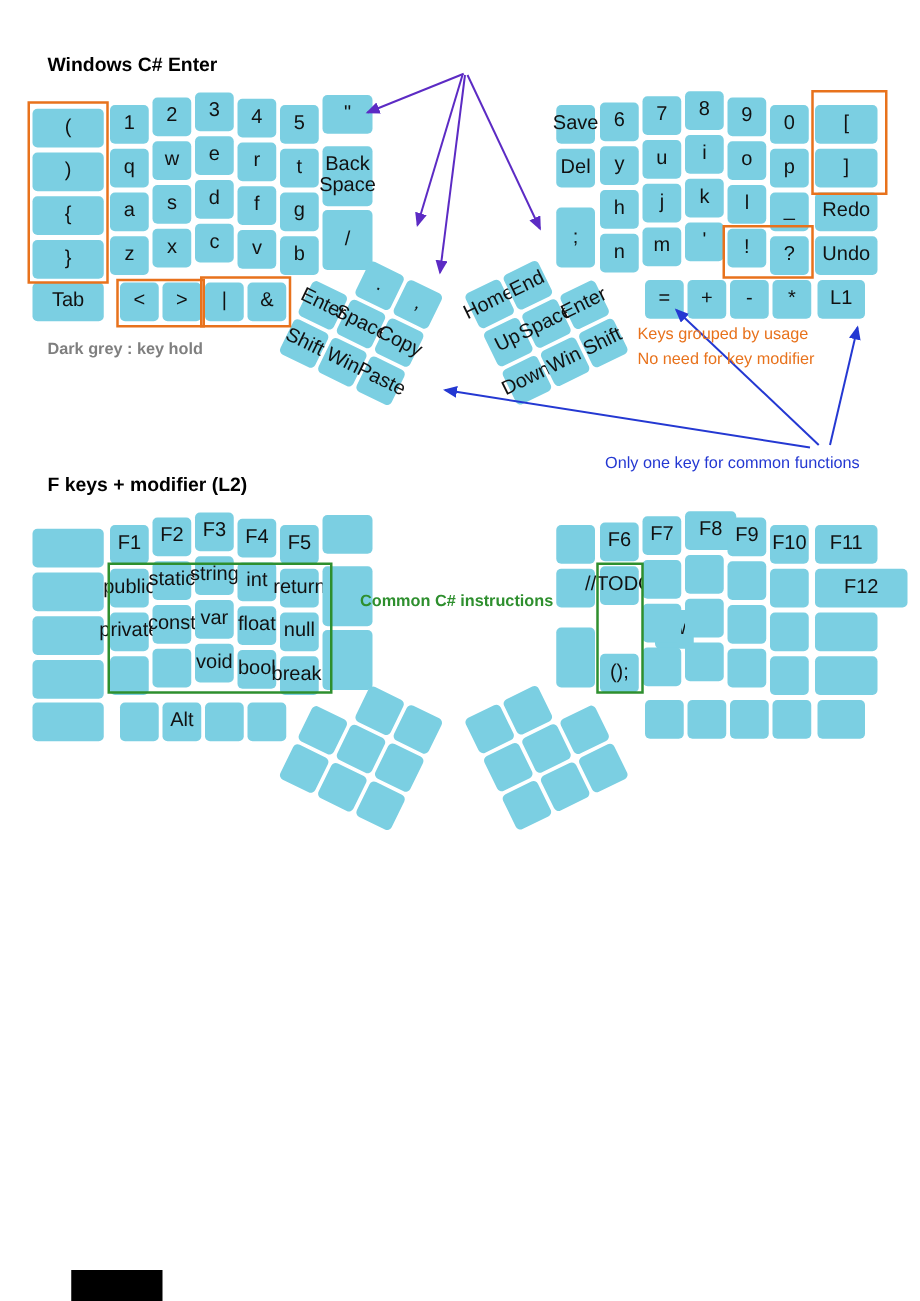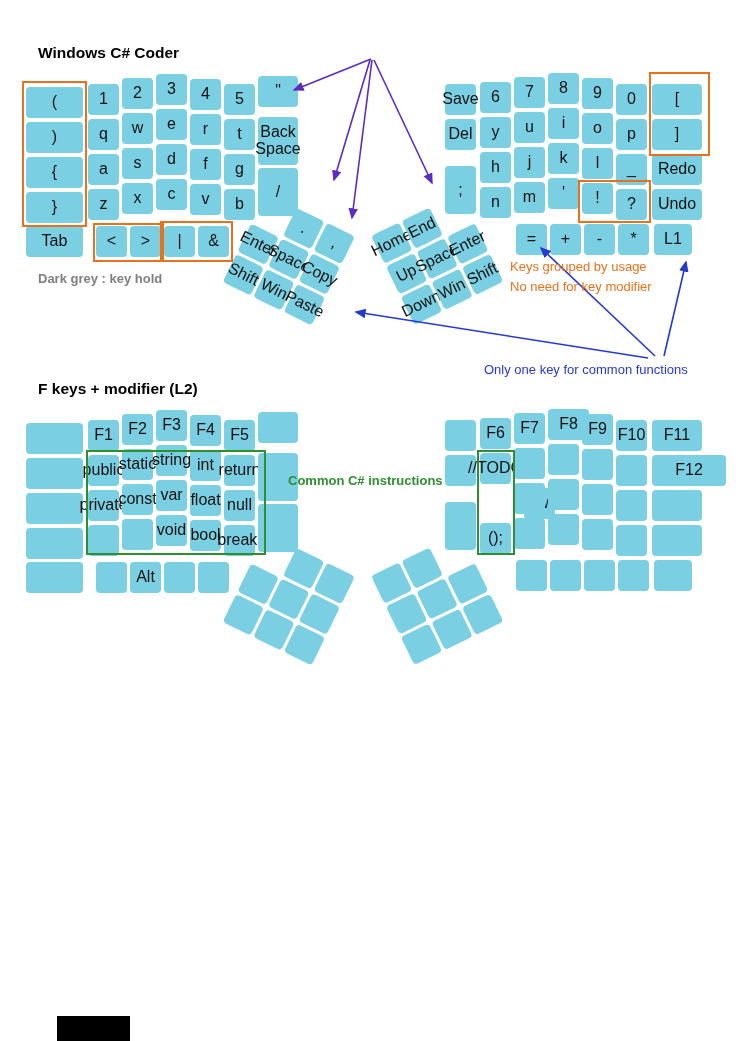--- a/index.html
+++ b/index.html
@@ -237,7 +237,7 @@
     </g>
   </svg>
 
-  <div class="t-main" style="left:38px;top:44px">Windows C# Coder</div>
+  <div class="t-main" style="left:38px;top:44px">Windows C# Enter</div>
   <div class="ann grey" style="left:38px;top:271px">Dark grey : key hold</div>
   <div class="ann orange" style="left:510px;top:259px">Keys grouped by usage</div>
   <div class="ann orange" style="left:510px;top:279px">No need for key modifier</div>

